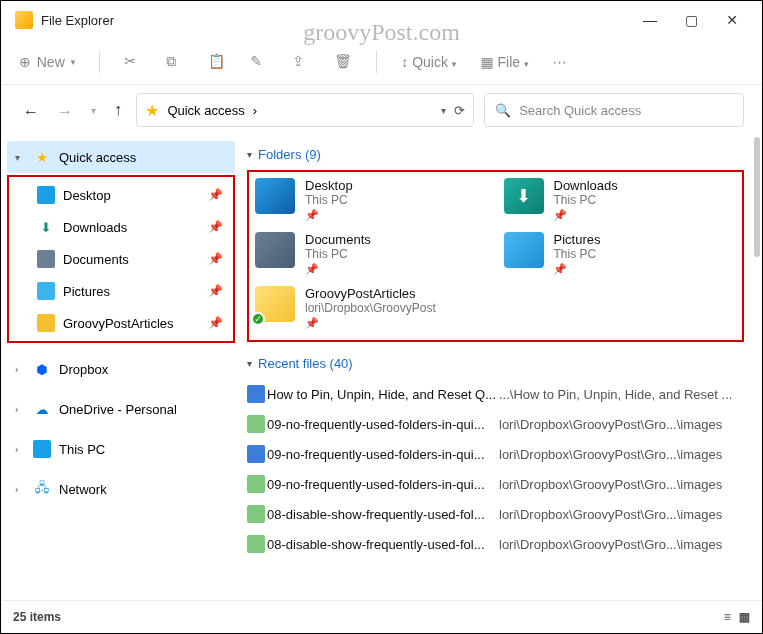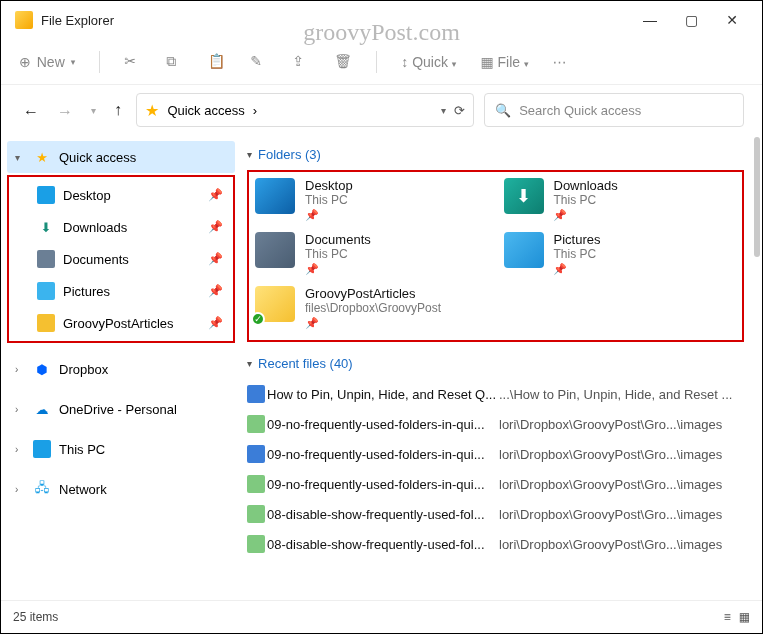--- a/index.html
+++ b/index.html
@@ -163,7 +163,7 @@
   <div class="content">
     <div class="sechdr">
         <span class="chev">▾</span>
-        <span>Folders (3)</span>
+        <span>Folders (9)</span>
       </div>
     <div class="folders-box">
       <div class="folder">

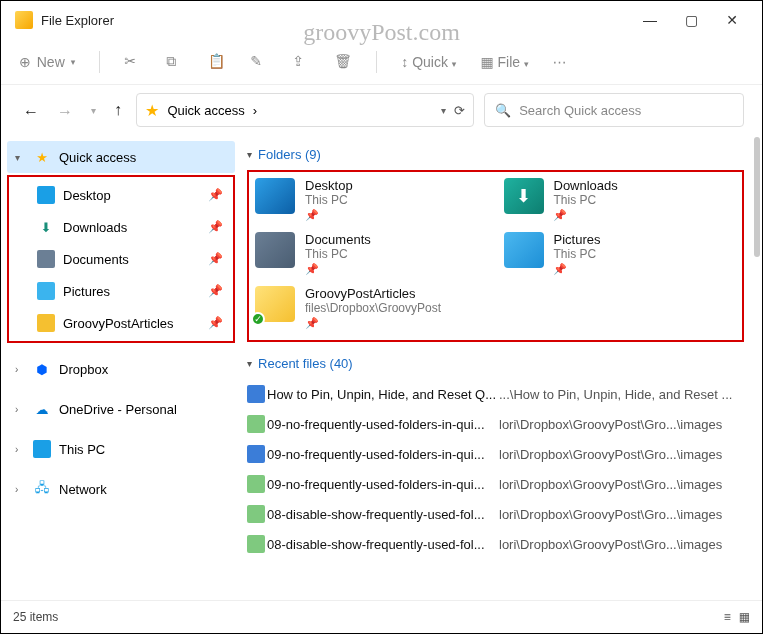--- a/index.html
+++ b/index.html
@@ -206,7 +206,7 @@
           </div>
           <div class="ftext">
             <div class="name">GroovyPostArticles</div>
-            <div class="sub">files\Dropbox\GroovyPost</div>
+            <div class="sub">lori\Dropbox\GroovyPost</div>
             <div class="pin">📌</div>
           </div>
         </div>

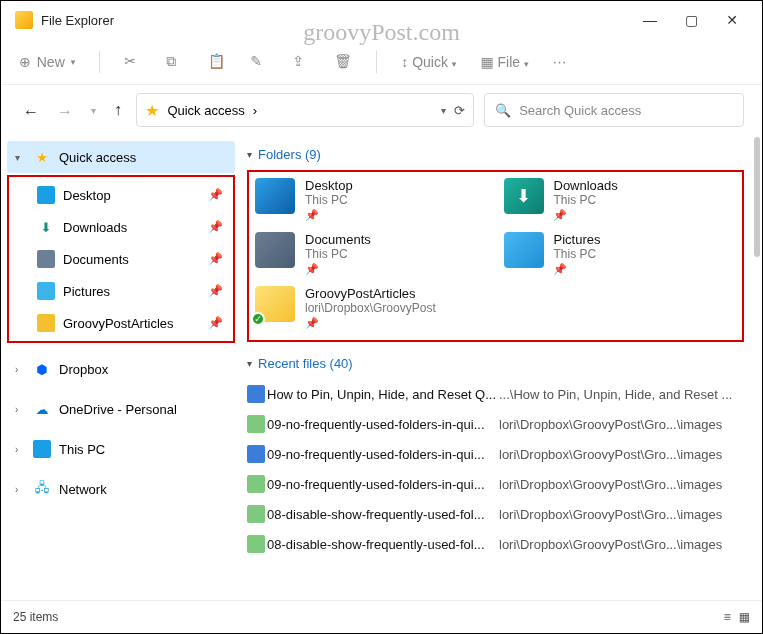--- a/index.html
+++ b/index.html
@@ -46,7 +46,7 @@
 .recents .rname { width: 230px; white-space: nowrap; overflow: hidden; text-overflow: ellipsis; color: #111; }
 .recents .rpath { flex: 1; color: #555; white-space: nowrap; overflow: hidden; text-overflow: ellipsis; }
 .scrollbar { position: absolute; right: 2px; top: 2px; width: 6px; height: 120px; background: #c9c9c9; border-radius: 3px; }
-.status { position: absolute; bottom: 0; left: 0; right: 0; height: 16px; border-top: 1px solid #eee; display: flex; align-items: center; padding: 16px 12px; font-size: 12px; color: #444; }
+.status { position: absolute; bottom: 0; left: 0; right: 0; height: 16px; border-top: 1px solid #eee; display: flex; align-items: center; padding: 16px 12px; font-size: 12px; color: #444; font-weight: bold; }
 .status .right { margin-left: auto; display: flex; gap: 8px; color: #555; }
 </style>
 </head>

